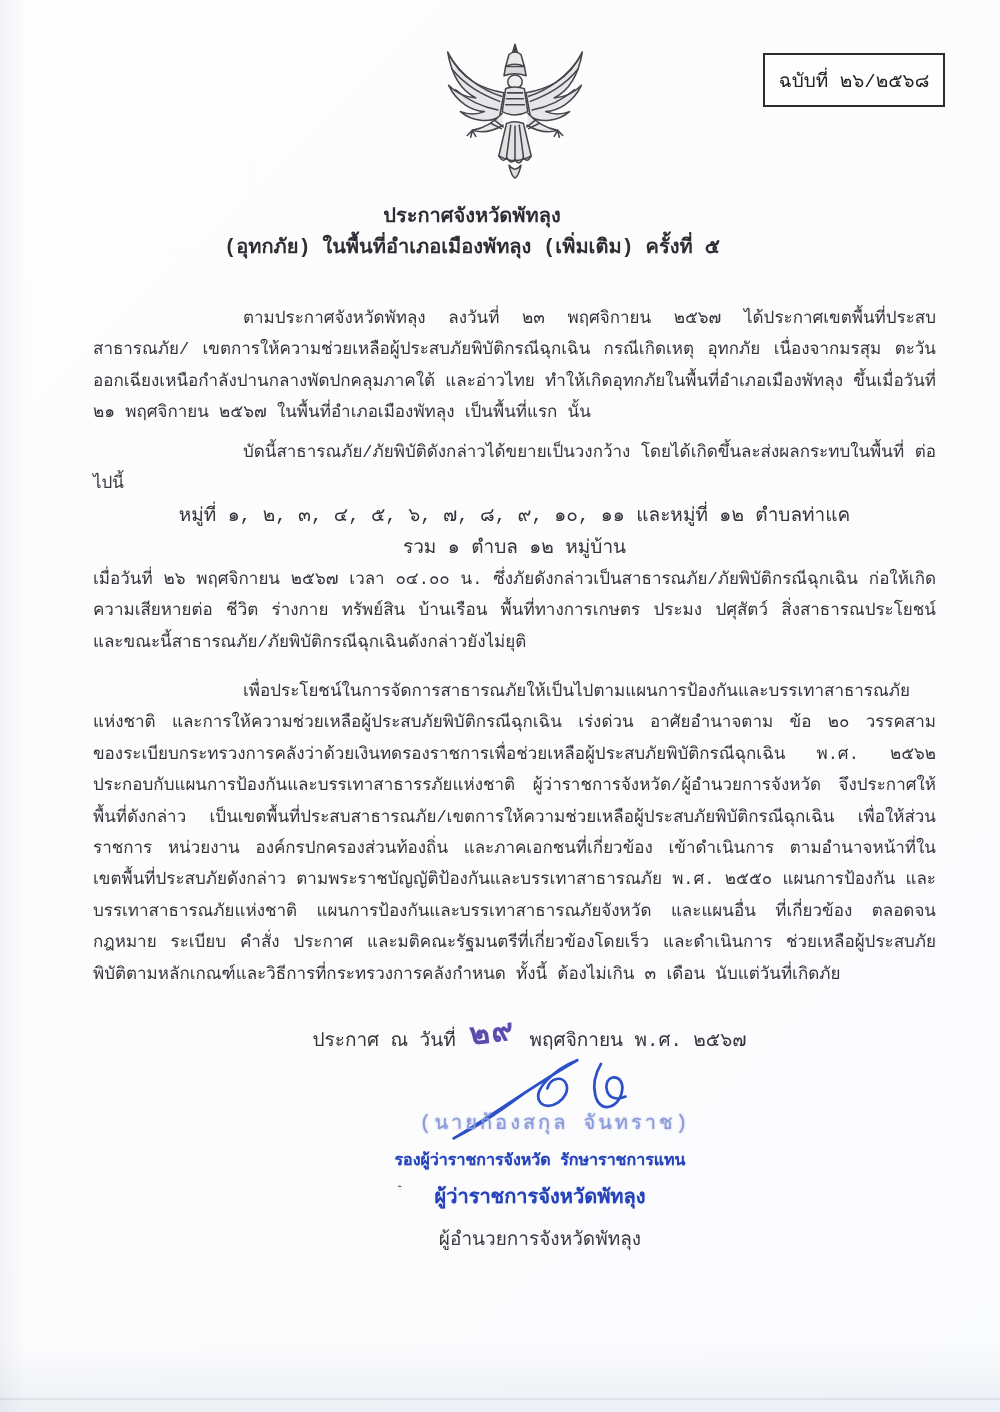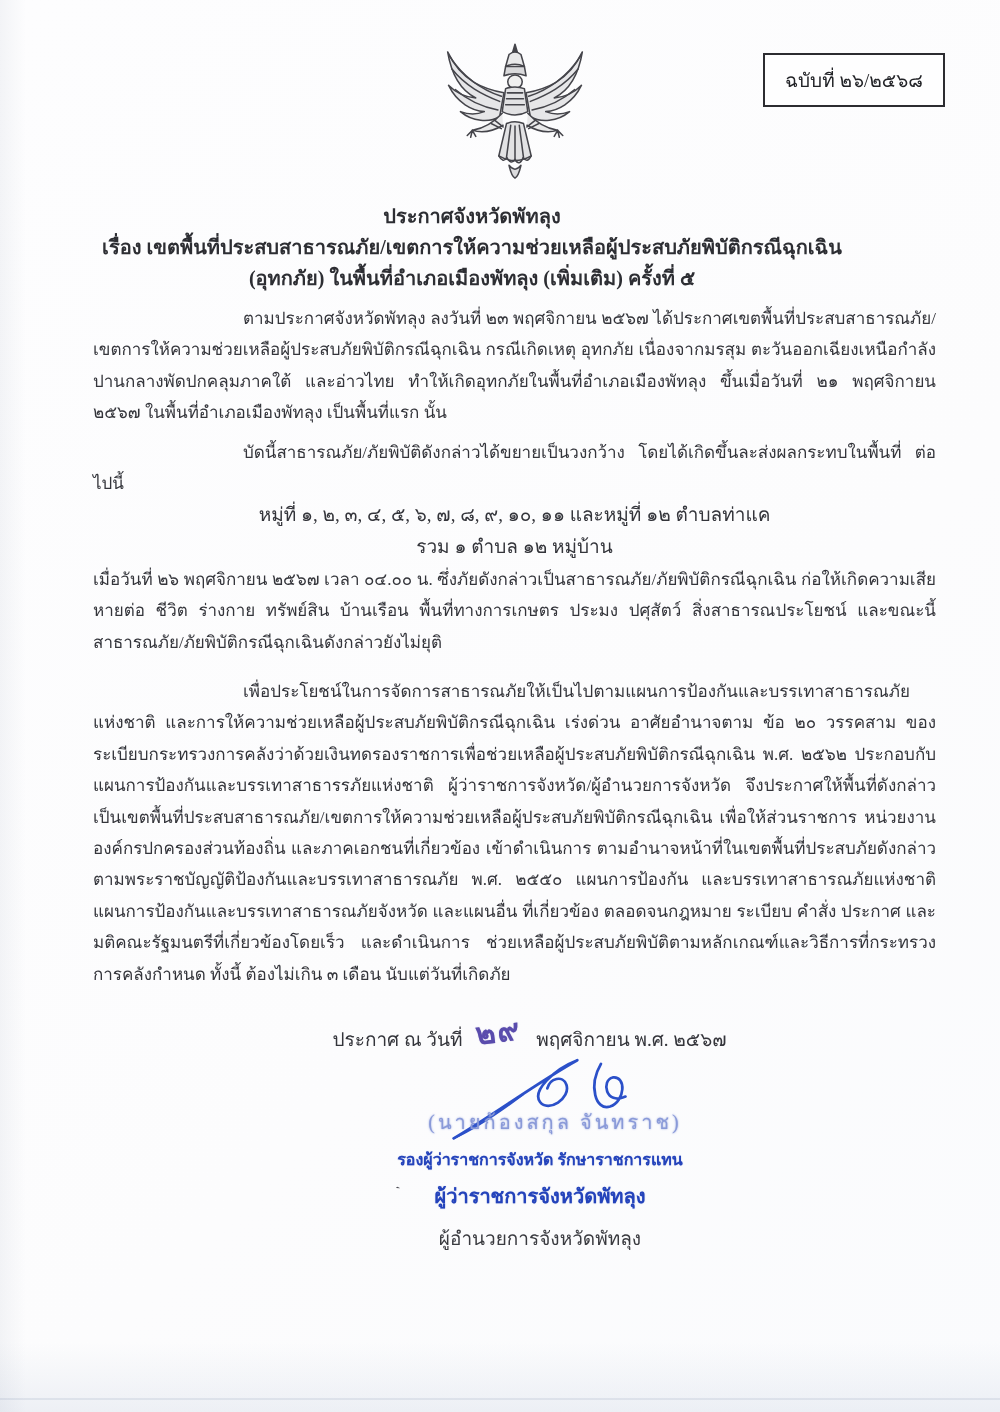--- a/index.html
+++ b/index.html
@@ -7,7 +7,7 @@
     position:relative;
     width:1000px;height:1412px;
     background:linear-gradient(135deg,#fdfdfe 0%,#fcfcfd 60%,#fafbfd 100%);
-    font-family:Liberation Serif, serif;
+    font-family:Liberation Mono, monospace;
     color:#33343a;
     overflow:hidden;
   }

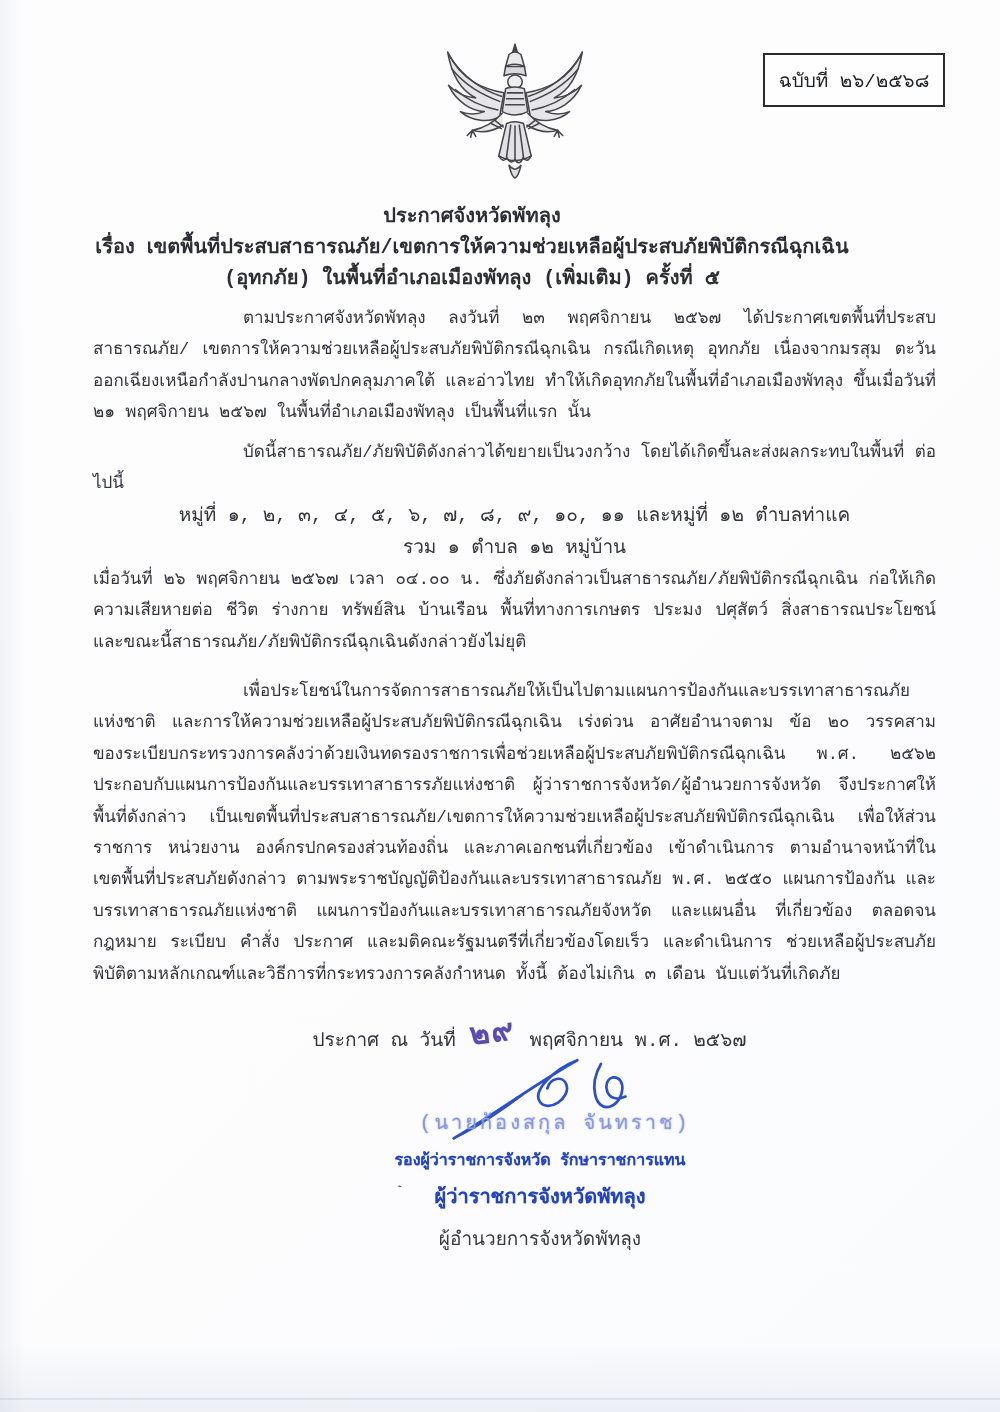--- a/index.html
+++ b/index.html
@@ -112,7 +112,6 @@
 
   <div class="title-block">
     <div>ประกาศจังหวัดพัทลุง</div>
-    <div>เรื่อง  เขตพื้นที่ประสบสาธารณภัย/เขตการให้ความช่วยเหลือผู้ประสบภัยพิบัติกรณีฉุกเฉิน</div>
     <div>(อุทกภัย) ในพื้นที่อำเภอเมืองพัทลุง (เพิ่มเติม) ครั้งที่ ๕</div>
   </div>
 

